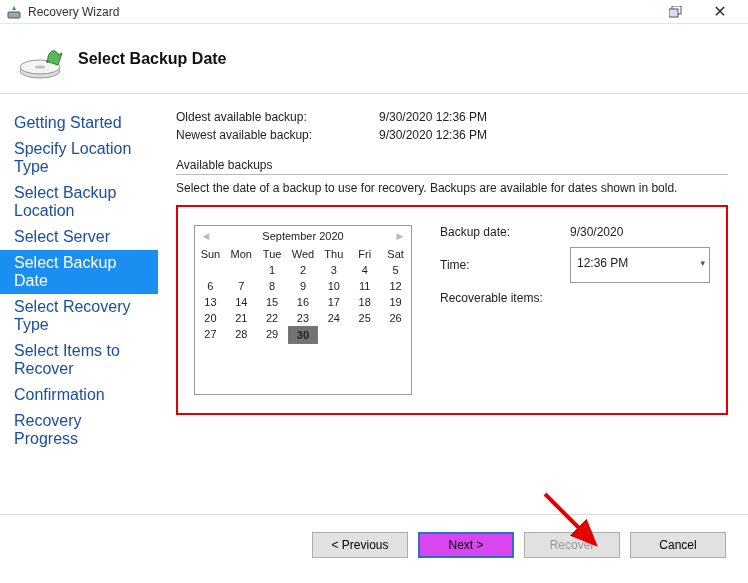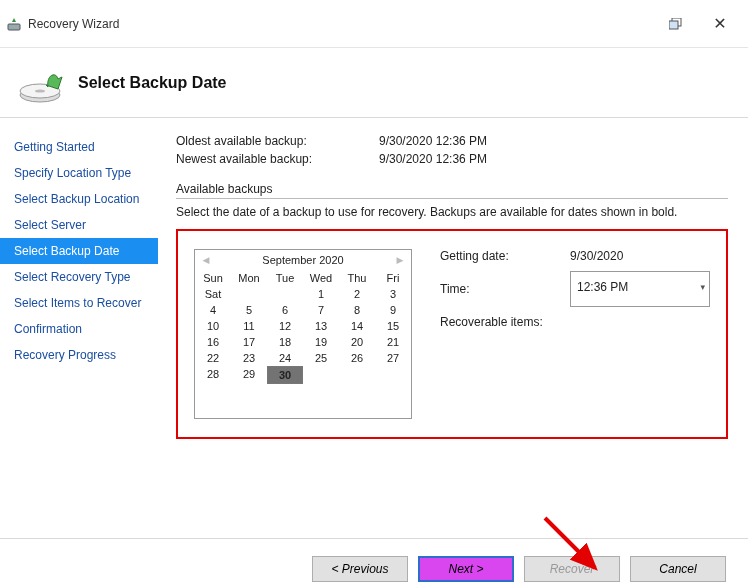--- a/index.html
+++ b/index.html
@@ -5,7 +5,7 @@
 * { box-sizing: border-box; margin: 0; padding: 0; font-family: "Segoe UI", Tahoma, sans-serif; }
 body { background: #fff; width: 748px; height: 583px; overflow: hidden; }
 
-.titlebar { height: 48px; display: flex; align-items: center; padding: 0 6px; border-bottom: 1px solid #e5e5e5; font-size: 12px; color: #333; }
+.titlebar { height: 24px; display: flex; align-items: center; padding: 0 6px; border-bottom: 1px solid #e5e5e5; font-size: 12px; color: #333; }
 .titlebar .recov-icon { width: 16px; height: 16px; margin-right: 6px; display:flex; align-items:center; justify-content:center; }
 .titlebar .spacer { flex: 1; }
 .titlebar .title-btn { width: 44px; height: 28px; display: flex; align-items: center; justify-content: center; }

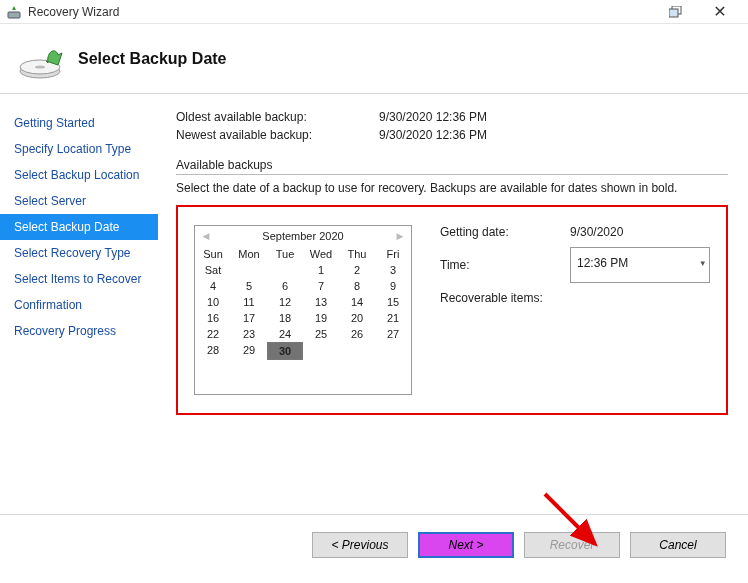--- a/index.html
+++ b/index.html
@@ -18,7 +18,7 @@
 .content { display: flex; height: 420px; }
 
 .sidebar { width: 180px; padding-top: 16px; }
-.sidebar .step { font-size: 12px; color: #1a4ea1; padding: 4px 14px; line-height: 18px; cursor: default; }
+.sidebar .step { font-size: 16px; color: #1a4ea1; padding: 4px 14px; line-height: 18px; cursor: default; }
 .sidebar .step.active { background: #1b8ef2; color: #fff; }
 
 .main { flex: 1; padding: 16px 20px 10px 18px; font-size: 12px; color: #222; position: relative; }

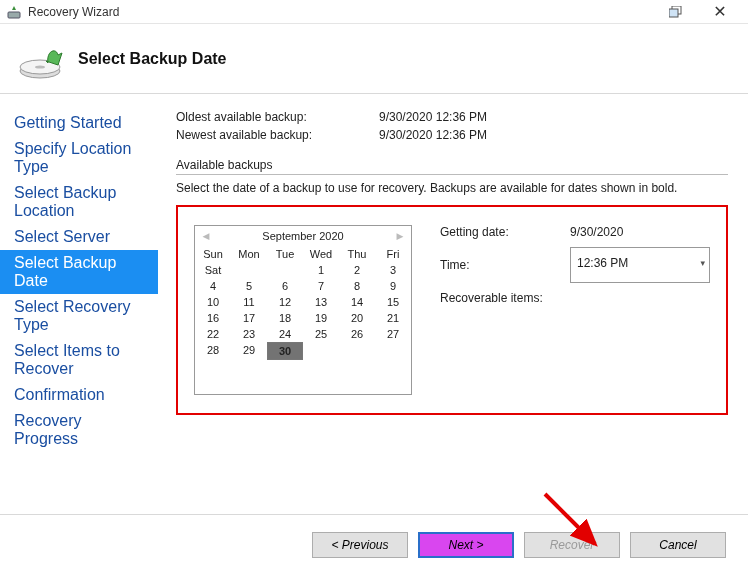--- a/index.html
+++ b/index.html
@@ -170,7 +170,7 @@
 
       <div class="details">
         <div class="drow">
-          <span class="dlbl">Getting date:</span>
+          <span class="dlbl">Backup date:</span>
           <span class="dval">9/30/2020</span>
         </div>
         <div class="drow">

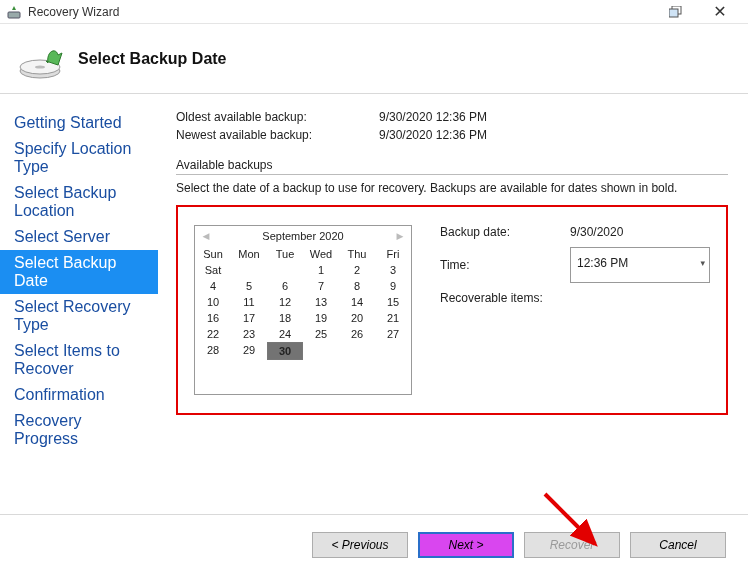--- a/index.html
+++ b/index.html
@@ -34,7 +34,7 @@
 .cal-head { display: flex; align-items: center; justify-content: center; gap: 8px; padding: 4px 6px; }
 .cal-head .nav { color: #bbb; font-size: 9px; width: 10px; text-align:center; }
 .cal-head .title { flex: 1; text-align: center; }
-.cal-grid { display: grid; grid-template-columns: repeat(6, 1fr); text-align: center; }
+.cal-grid { display: grid; grid-template-columns: repeat(7, 1fr); text-align: center; }
 .cal-grid .dh { padding: 2px 0; font-weight: 400; }
 .cal-grid .dc { padding: 2px 0; }
 .cal-grid .dc.sel { border: 1px solid #777; background:#737373; font-weight:700; }

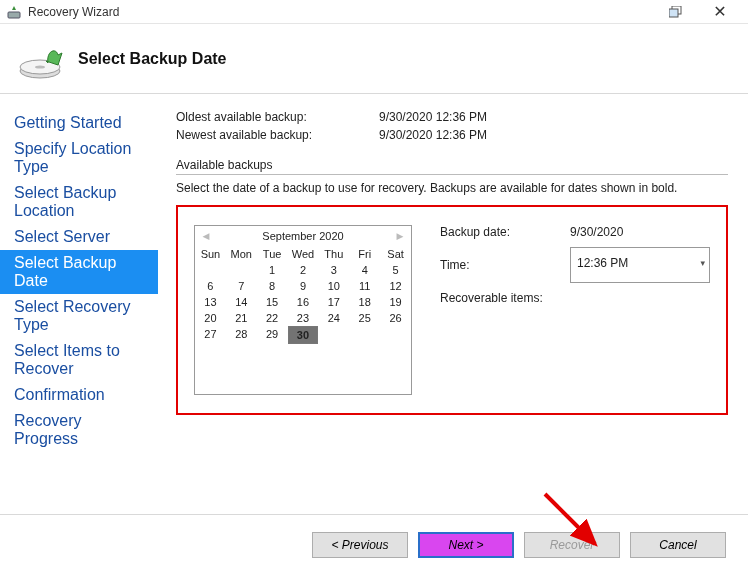--- a/index.html
+++ b/index.html
@@ -47,7 +47,7 @@
 .time-select .chev { font-size: 9px; color:#555; }
 .link { color: #1a4ea1; text-decoration: underline; cursor: pointer; }
 
-.footer { height: 60px; border-top: 1px solid #d9d9d9; display: flex; align-items: center; justify-content: flex-end; padding: 0 22px; gap: 10px; font-style: italic; }
+.footer { height: 60px; border-top: 1px solid #d9d9d9; display: flex; align-items: center; justify-content: flex-end; padding: 0 22px; gap: 10px; }
 .btn { width: 96px; height: 26px; border: 1px solid #adadad; background: #e1e1e1; font-size: 12px; display:flex; align-items:center; justify-content:center; }
 .btn.primary { border: 2px solid #2a6fc9; background:#d946ef; }
 .btn.disabled { color: #9a9a9a; }

